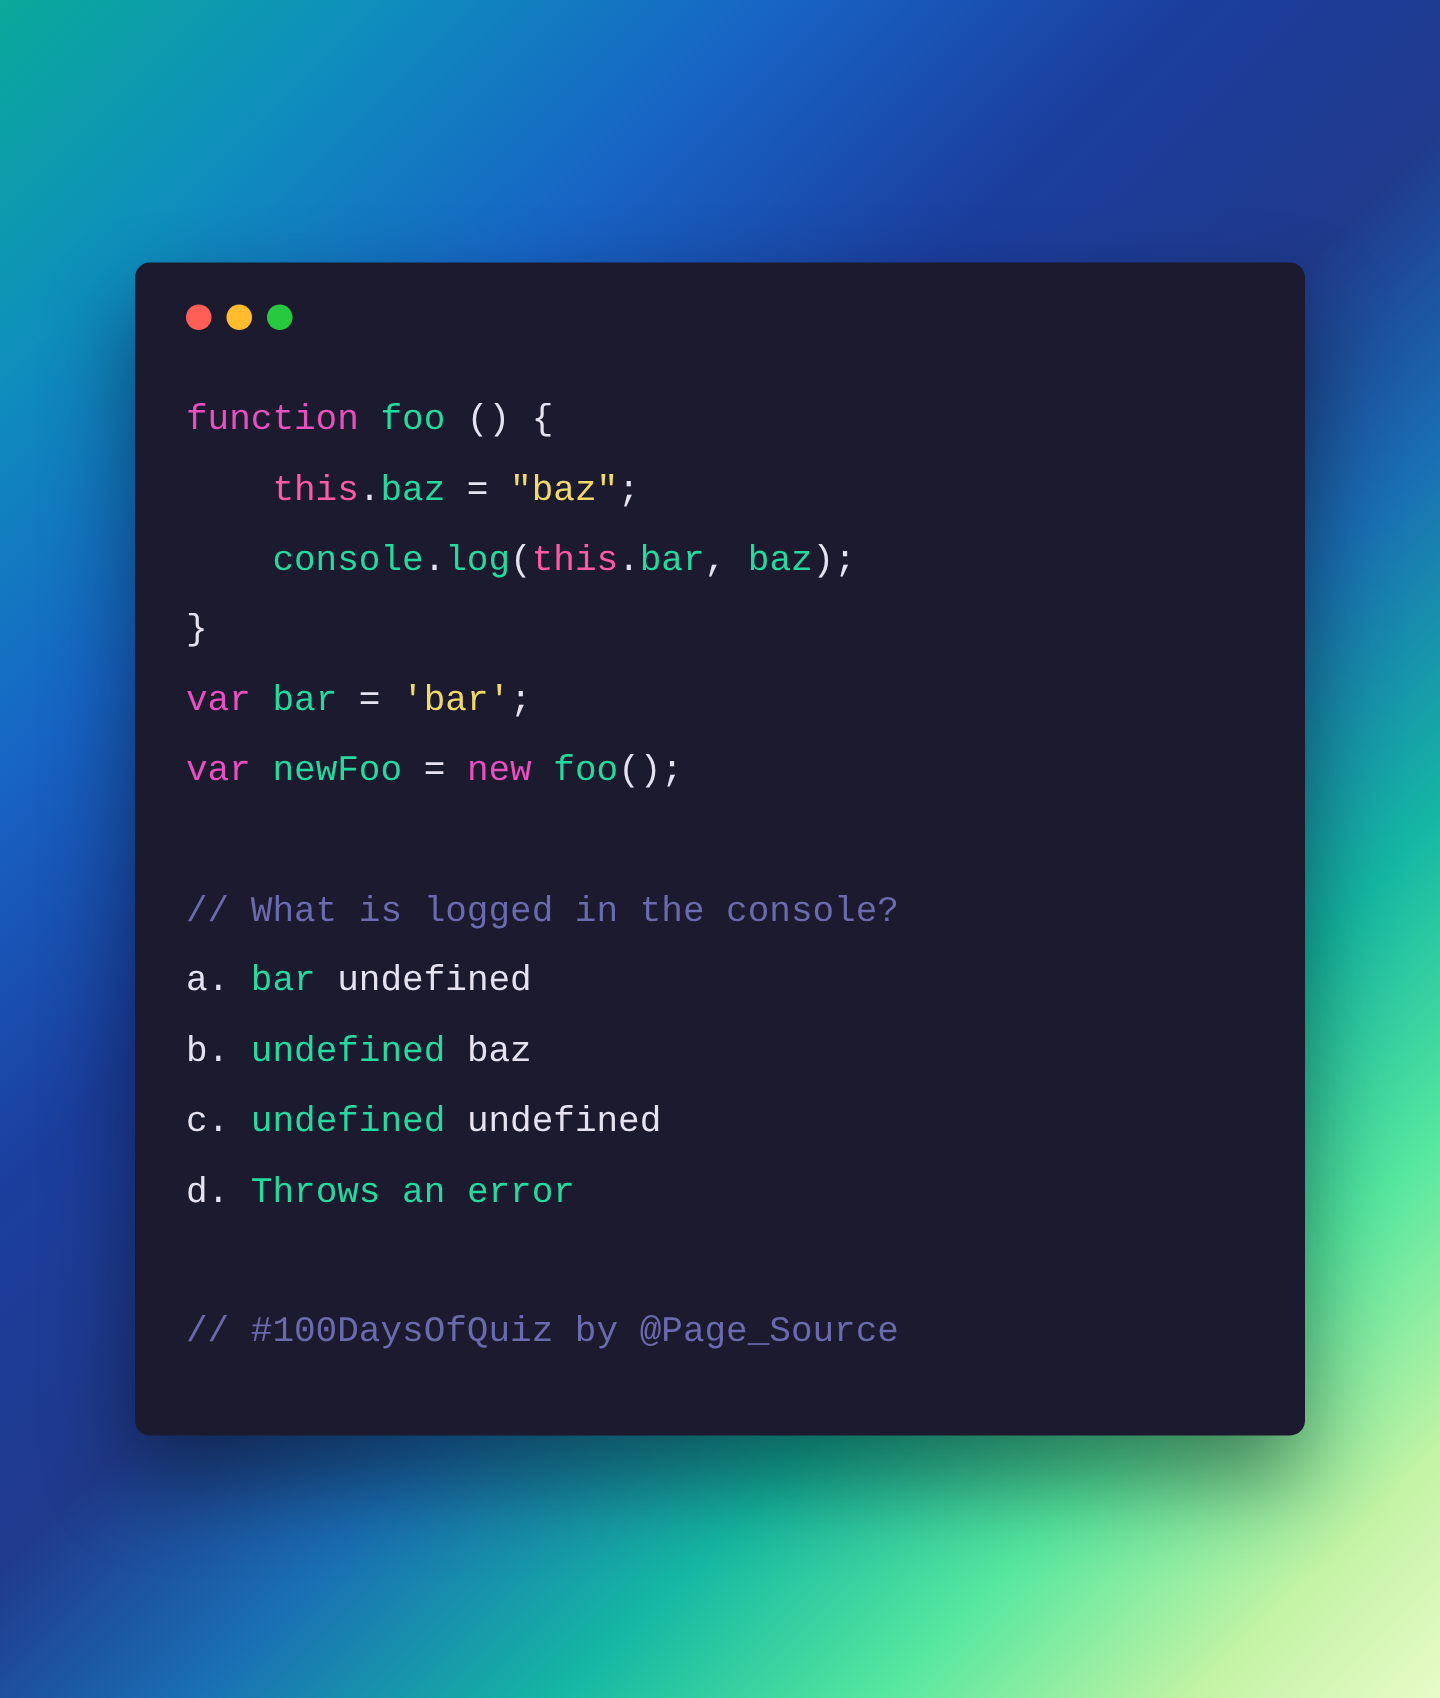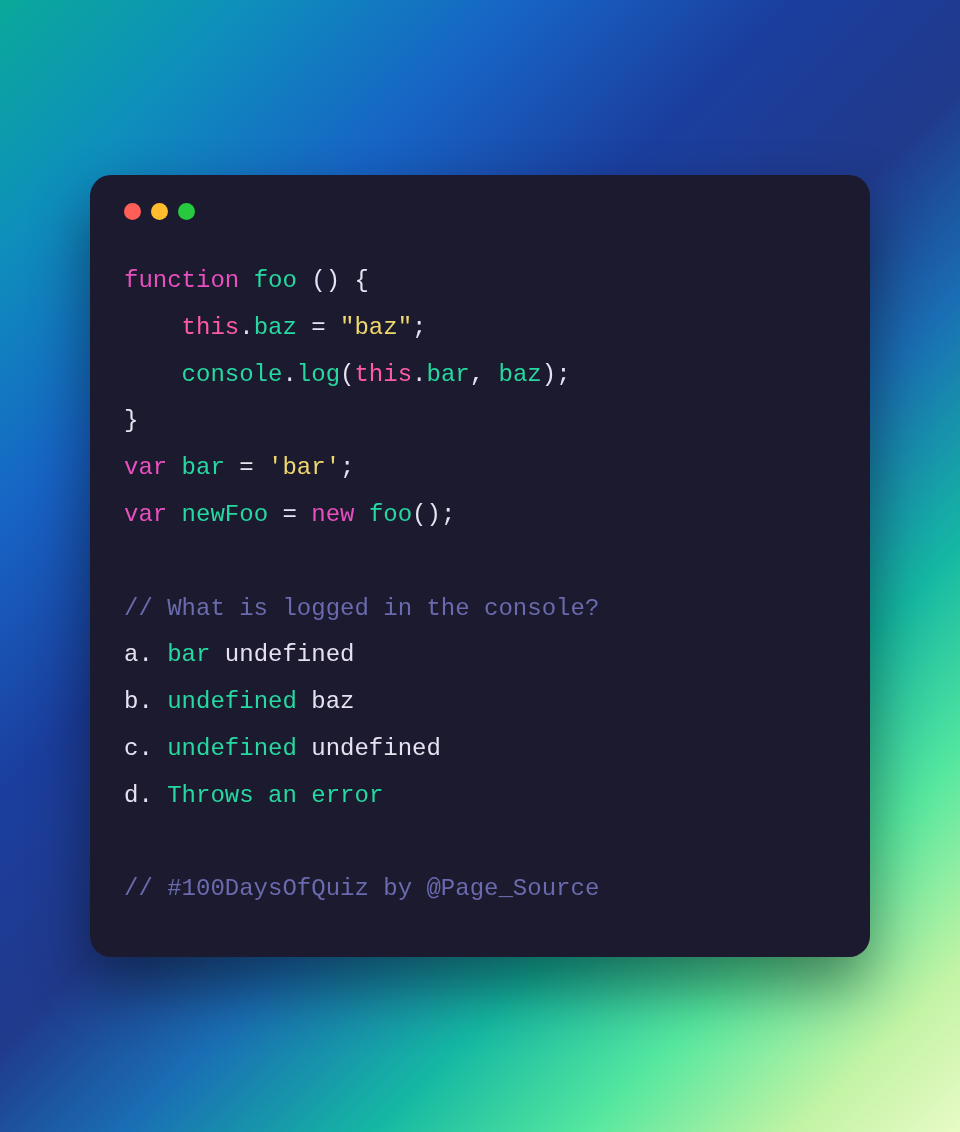--- a/index.html
+++ b/index.html
@@ -24,7 +24,7 @@
   .window {
     width: 780px;
     background: #1c1a2e;
-    border-radius: 21px;
+    border-radius: 10px;
     box-shadow: 0 30px 60px rgba(0,0,0,0.45);
     padding: 28px 34px 44px 34px;
   }

